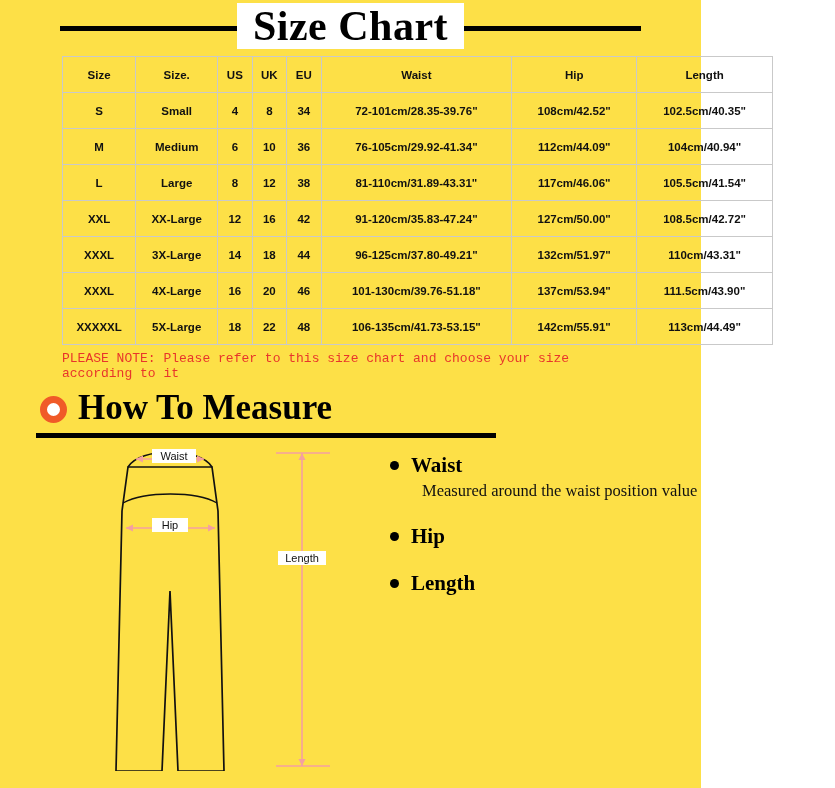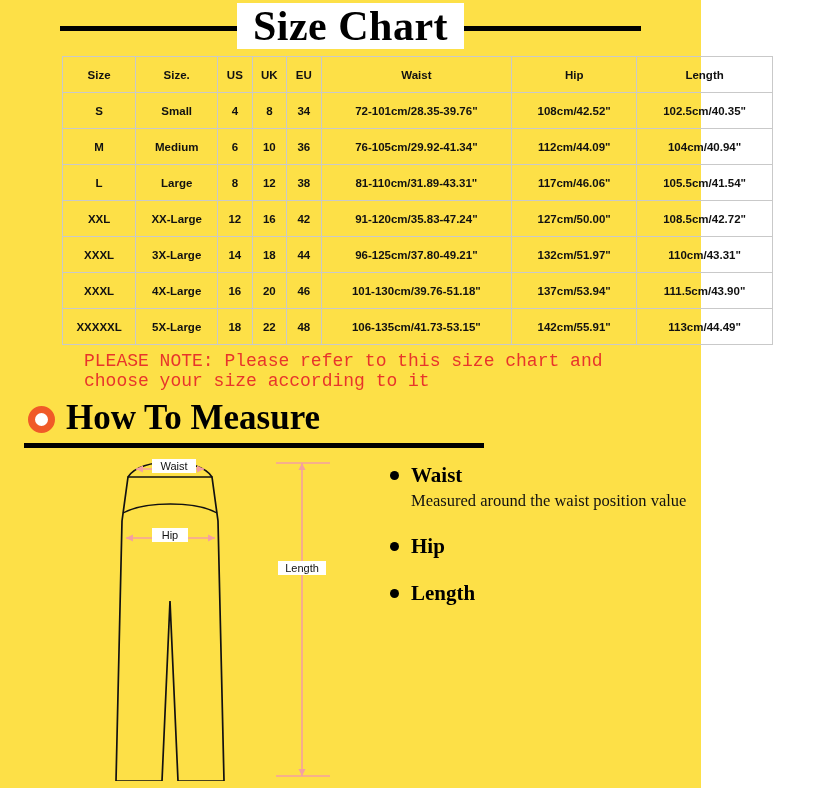--- a/index.html
+++ b/index.html
@@ -81,9 +81,9 @@
   col.c-length { width: 126px; }
 
   .note {
-    margin: 6px 62px 0 84px;
+    margin: 6px 62px 0 62px;
     font-family: "Liberation Mono", monospace;
-    font-size: 18px;
+    font-size: 13px;
     color: #e8352b;
     letter-spacing: 0px;
   }

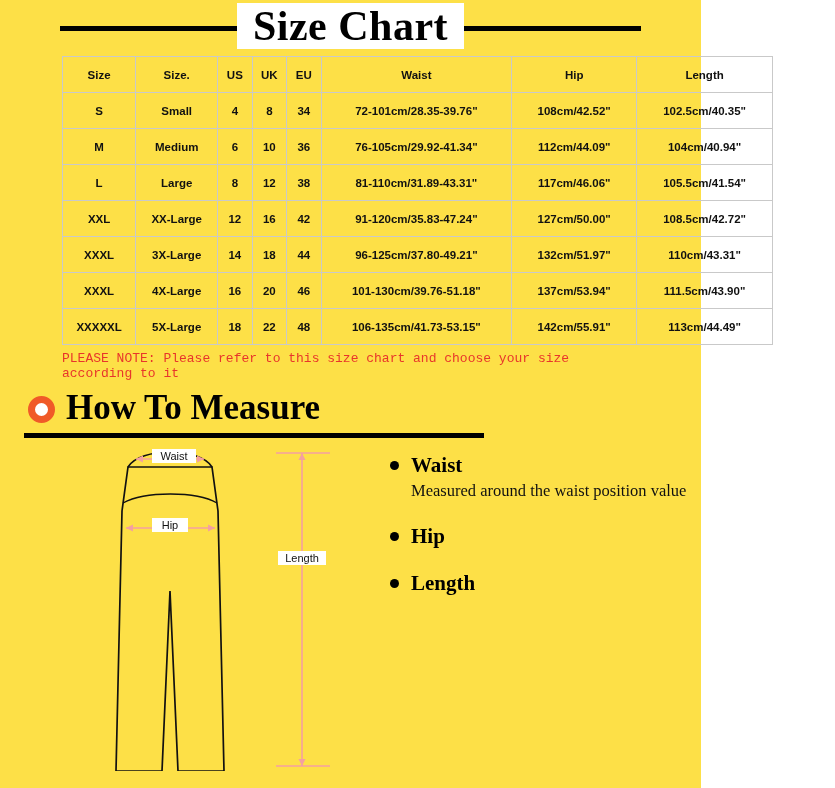--- a/index.html
+++ b/index.html
@@ -91,7 +91,7 @@
   
   .htm-header {
     position: relative;
-    margin: 8px 0 0 4px;
+    margin: 8px 0 0 16px;
     height: 52px;
   }
   .htm-bullet {

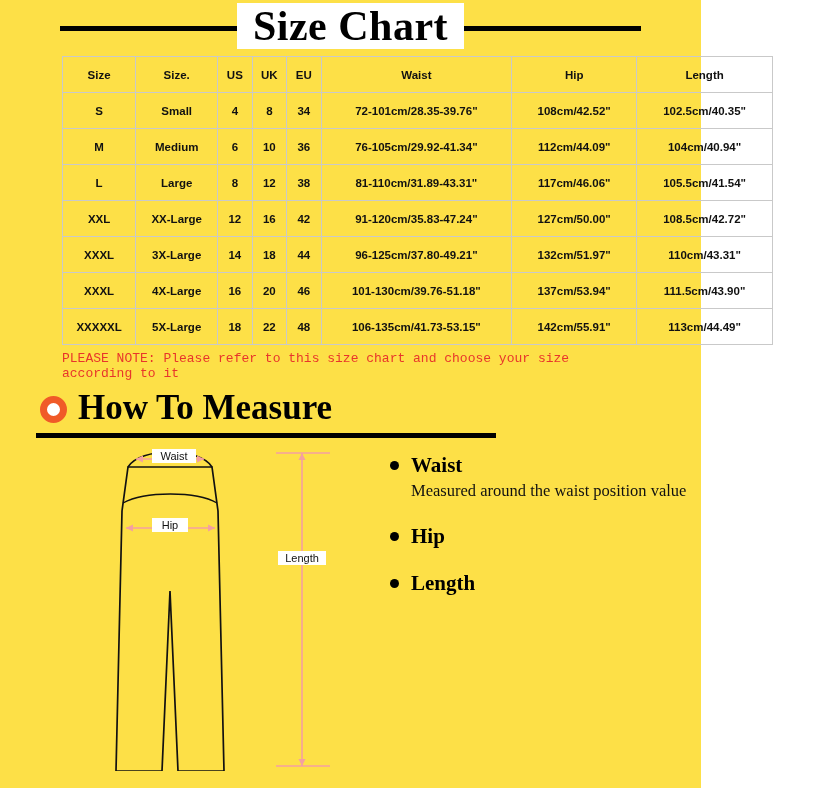--- a/index.html
+++ b/index.html
@@ -162,7 +162,7 @@
     font-size: 16.5px;
     color: #111;
     line-height: 22px;
-    margin-left: 21px;
+    margin-left: 32px;
   }
   svg text {
     font-family: "Liberation Sans", sans-serif;

